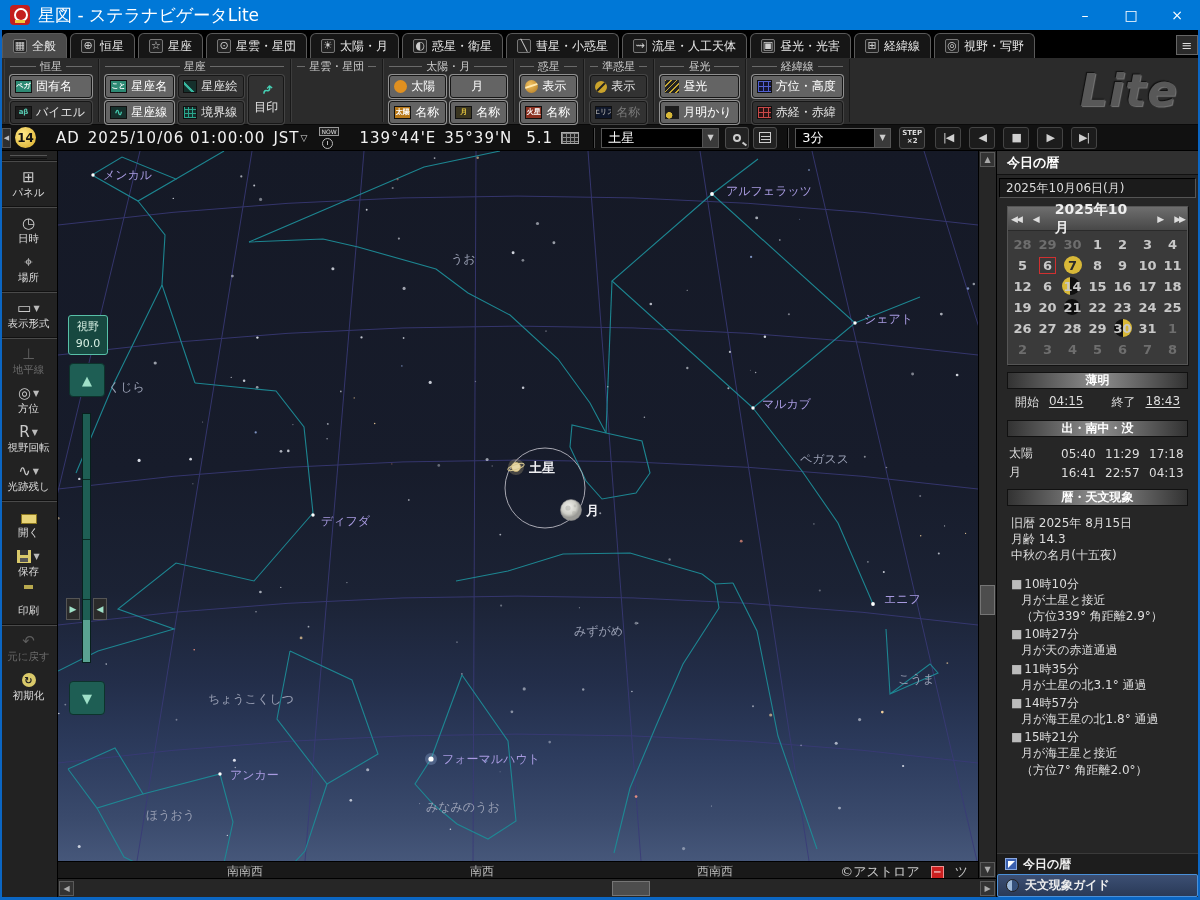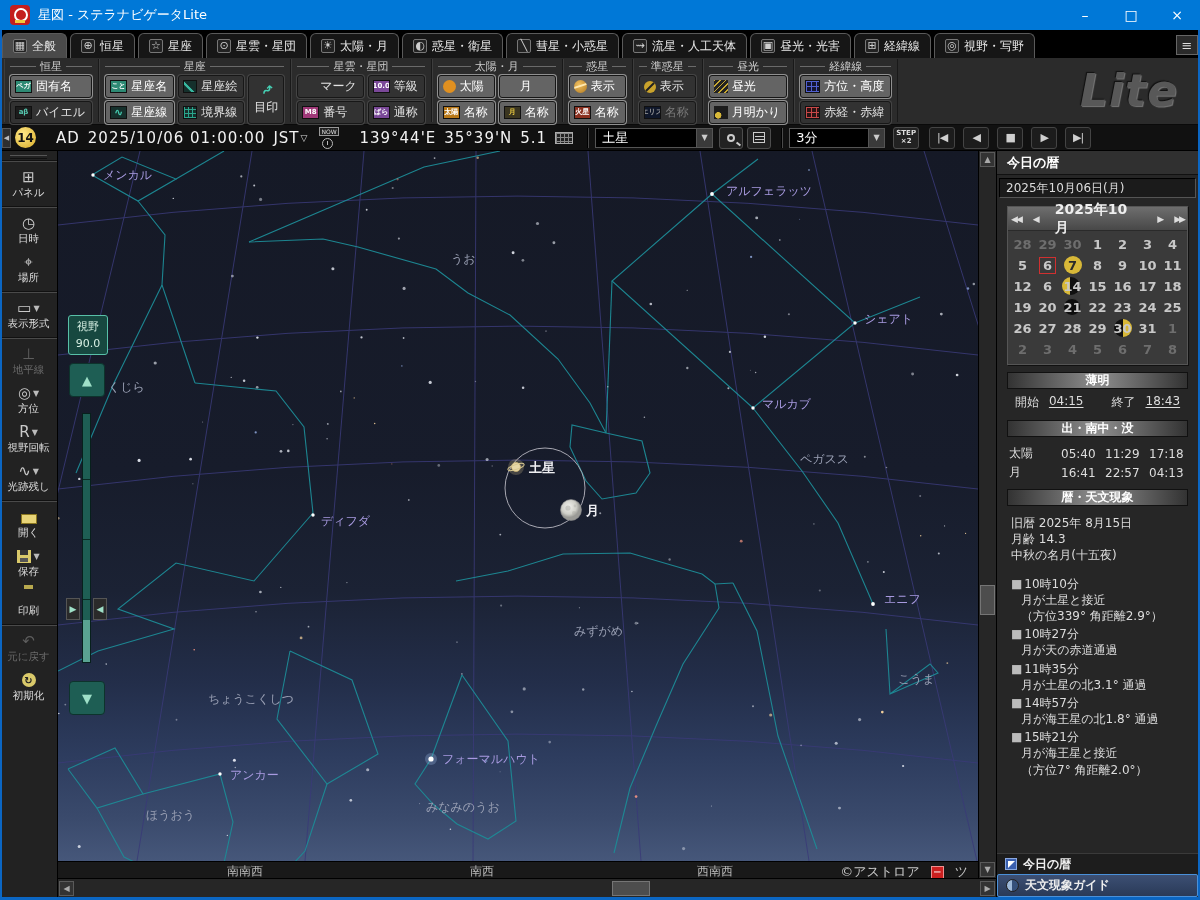--- a/index.html
+++ b/index.html
@@ -15,7 +15,7 @@
   .appicon{width:20px;height:20px;margin:0 8px 0 10px;background:#c41f1f;border-radius:4px;position:relative;flex:none;}
   .appicon:before{content:"";position:absolute;left:4px;top:3px;width:10px;height:10px;border:2px solid #fff;border-radius:50%;}
   .appicon:after{content:"";position:absolute;left:5px;bottom:2px;width:10px;height:3px;background:#f3c93c;}
-  .wtitle{font-size:13px;}
+  .wtitle{font-size:17px;}
   .wctrls{margin-left:auto;display:flex;height:100%;}
   .wbtn{width:46px;height:100%;display:flex;align-items:center;justify-content:center;font-size:14px;color:#fff;}
 

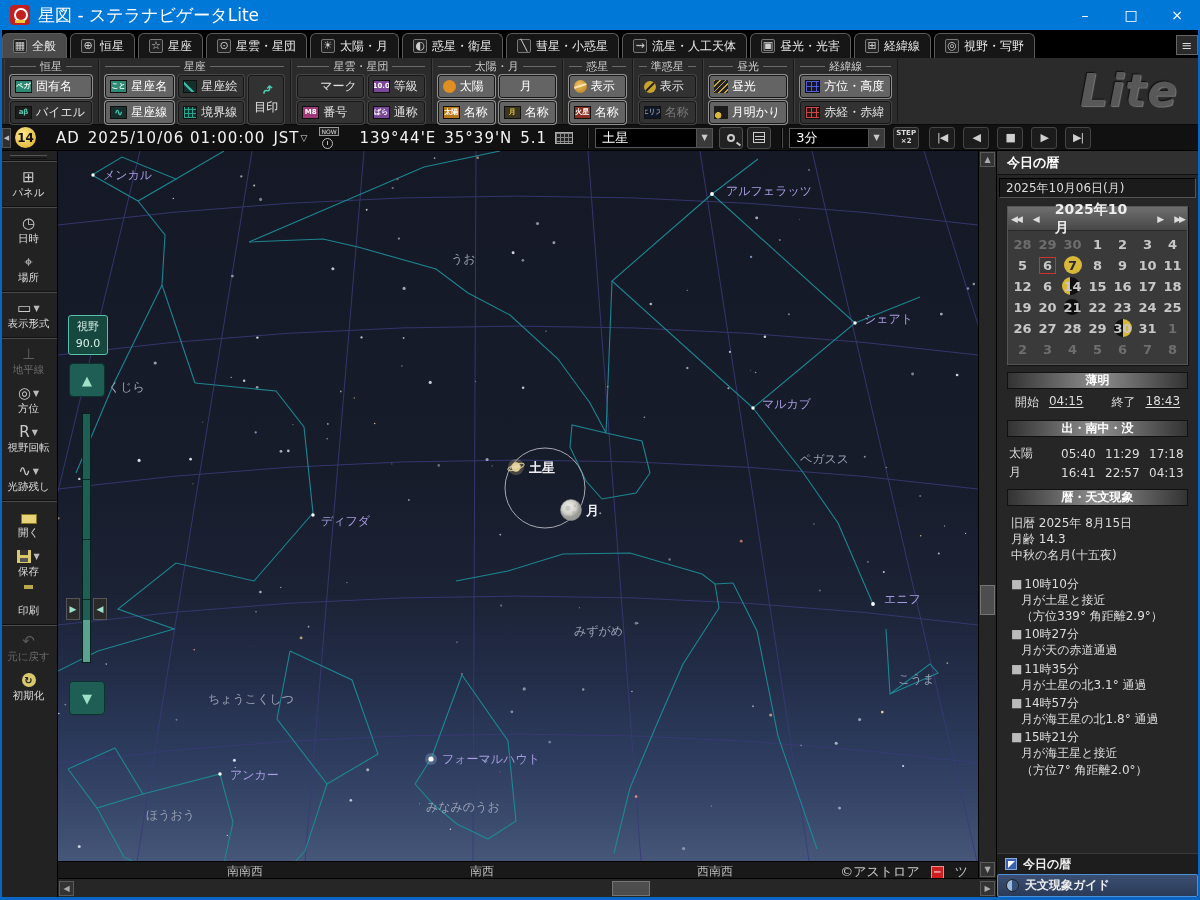--- a/index.html
+++ b/index.html
@@ -286,24 +286,6 @@
           <span class="rline"></span>
           <span>星雲・星団</span>
           <span class="rline"></span>
-        </div>
-        <div class="rbody">
-          <div class="rbtn">
-            <span class="ric sh-ellipse noborder"></span>
-            <span class="rlbl">マーク</span>
-          </div>
-          <div class="rbtn">
-            <span class="ric " style="background: rgb(160, 56, 120); color: rgb(255, 255, 255);">M8</span>
-            <span class="rlbl">番号</span>
-          </div>
-          <div class="rbtn">
-            <span class="ric " style="background: rgb(122, 72, 152); color: rgb(255, 255, 255);">10.0</span>
-            <span class="rlbl">等級</span>
-          </div>
-          <div class="rbtn">
-            <span class="ric " style="background: rgb(122, 72, 152); color: rgb(255, 255, 255);">ばら</span>
-            <span class="rlbl">通称</span>
-          </div>
         </div>
       </div>
       <div class="rgroup">

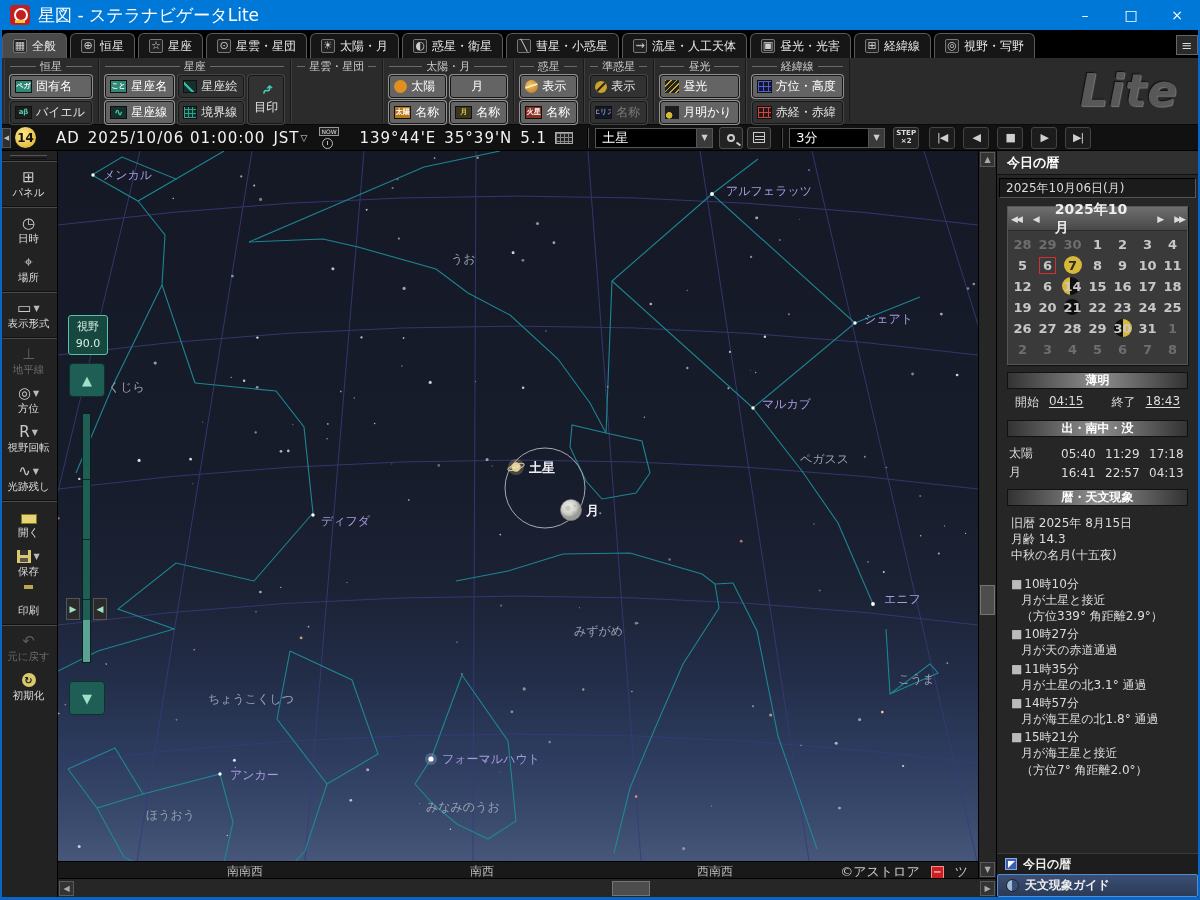--- a/index.html
+++ b/index.html
@@ -397,7 +397,7 @@
       </span>
     <span class="tseg">139°44'E</span>
     <span class="tseg" style="margin-left:8px">35°39'N</span>
-    <span class="tseg" style="margin-left:8px">5.1</span>
+    <span class="tseg" style="margin-left:14px">5.1</span>
     <span class="kbicon"></span>
     <div class="vsep"></div>
     <div class="combo target-combo">

